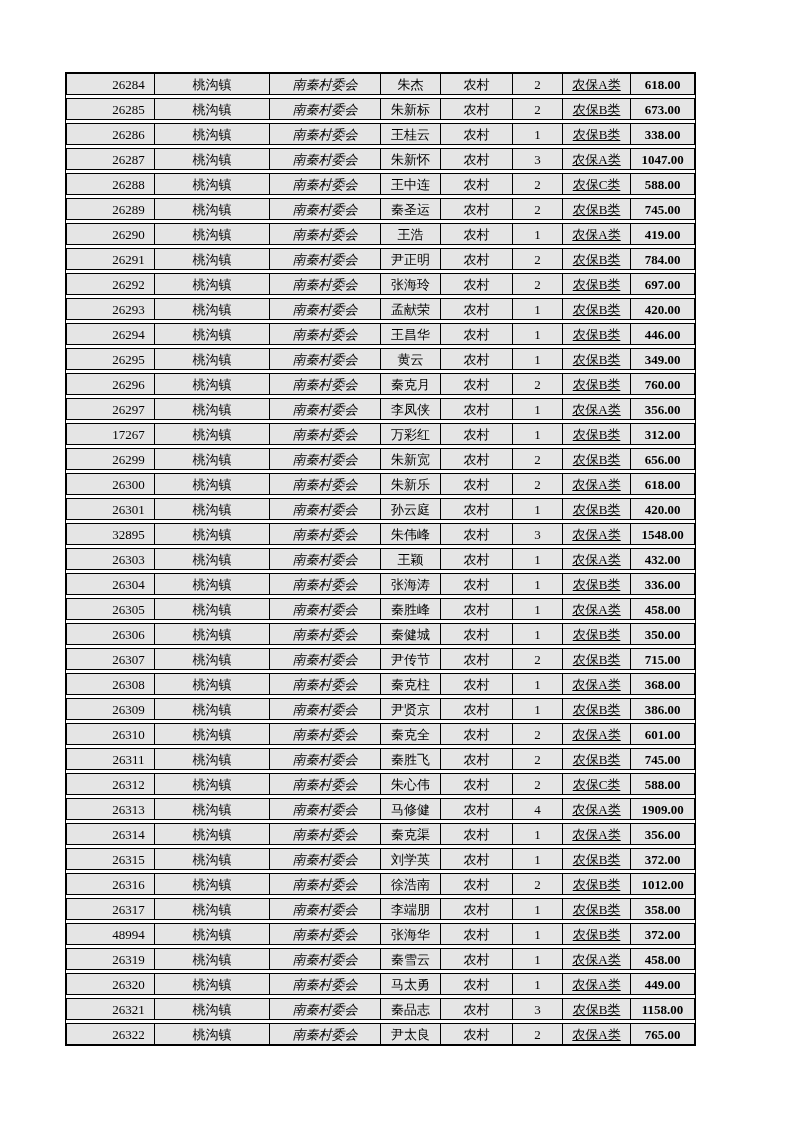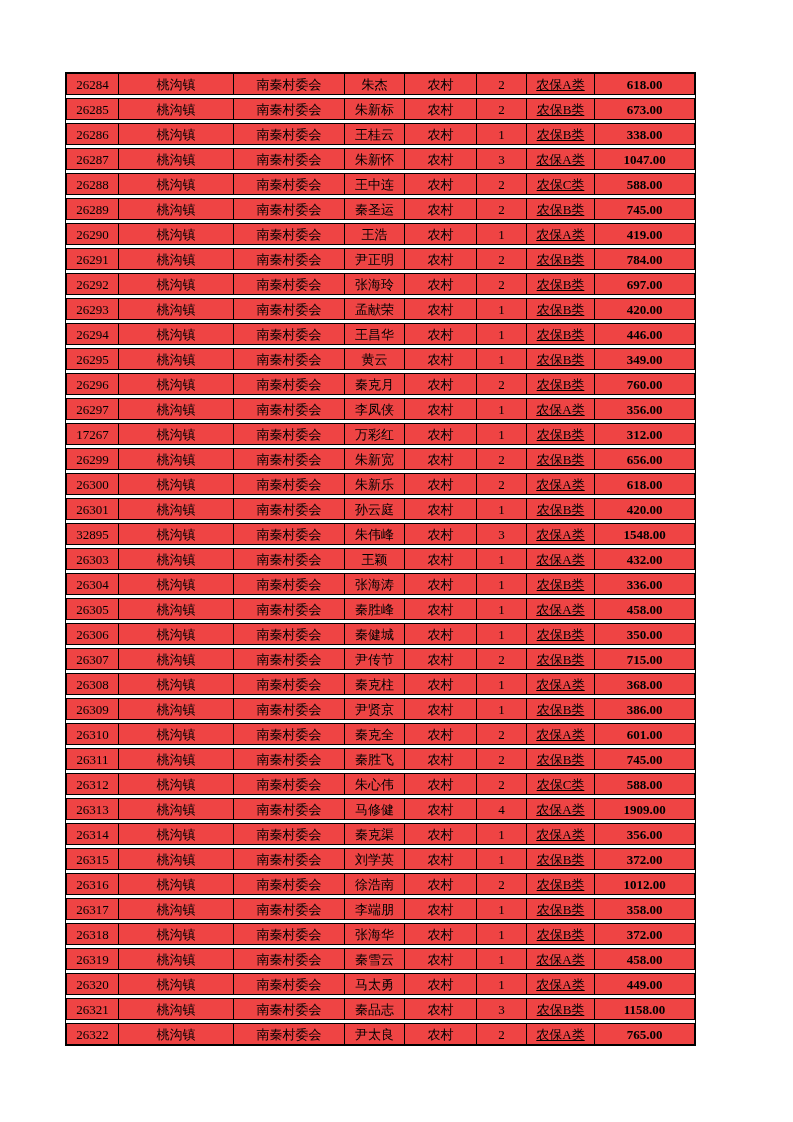--- a/index.html
+++ b/index.html
@@ -30,7 +30,8 @@
     border: 1px solid #000000;
     margin-bottom: 3px;
     box-sizing: border-box;
-    background: #ef4444;
+    background: #e5e5e5;
+    padding-left: 36px;
   }
   .row:last-child {
     margin-bottom: 0;

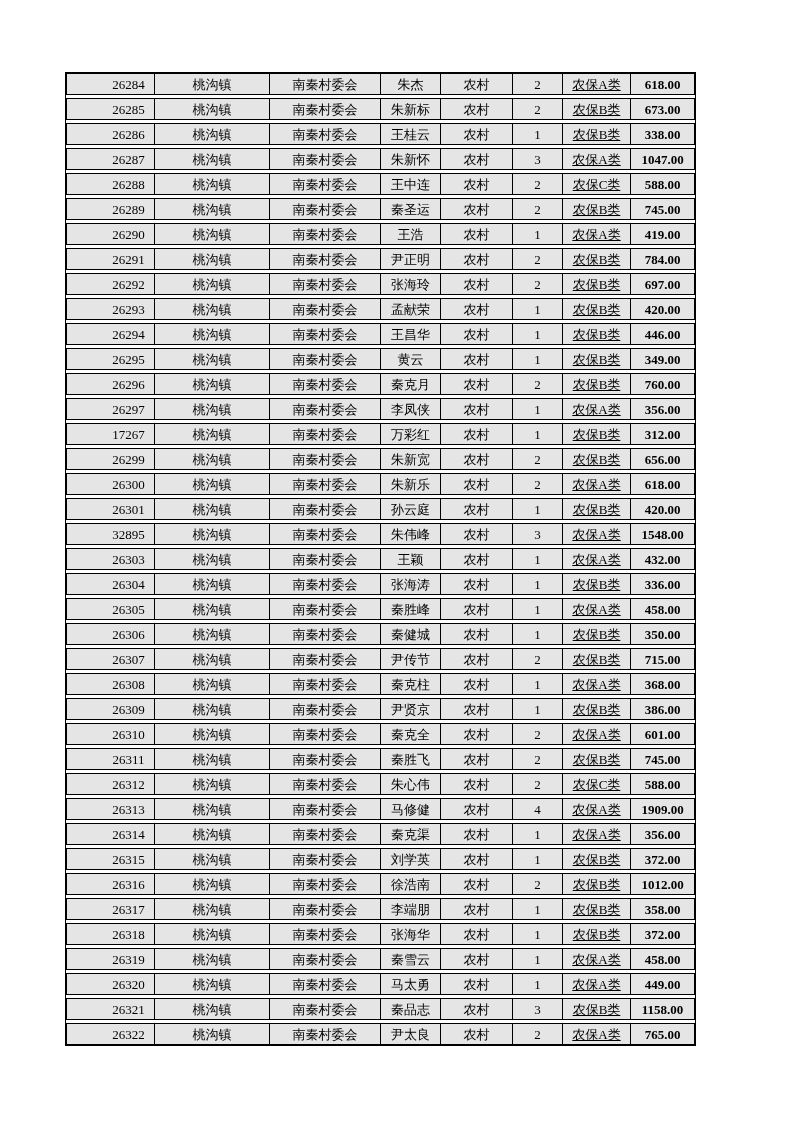--- a/index.html
+++ b/index.html
@@ -54,7 +54,7 @@
   }
   .c0 { width: 52px; }
   .c1 { width: 115px; font-family: Liberation Serif, serif; }
-  .c2 { width: 111px; }
+  .c2 { width: 111px; font-style: italic; }
   .c3 { width: 60px; }
   .c4 { width: 72px; }
   .c5 { width: 50px; }

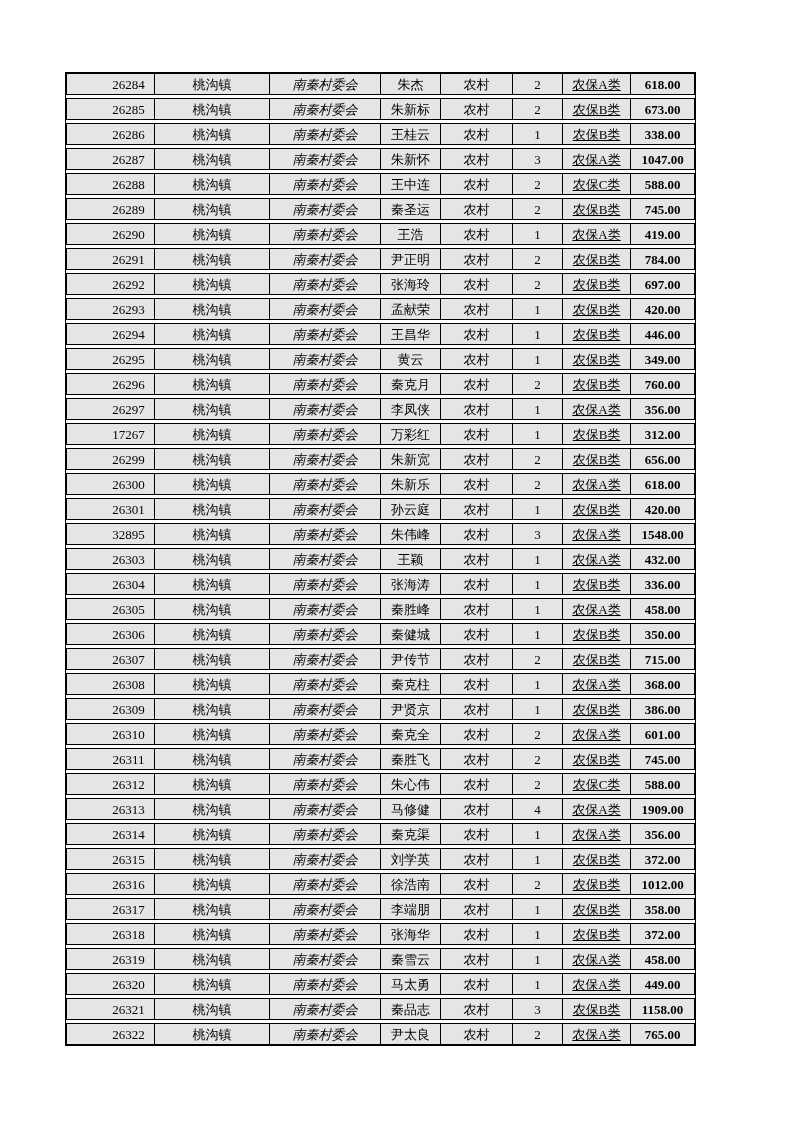--- a/index.html
+++ b/index.html
@@ -406,7 +406,7 @@
         <div class="cell c7">358.00</div>
       </div>
       <div class="row">
-        <div class="cell c0">26318</div>
+        <div class="cell c0">48994</div>
         <div class="cell c1">桃沟镇</div>
         <div class="cell c2">南秦村委会</div>
         <div class="cell c3">张海华</div>

